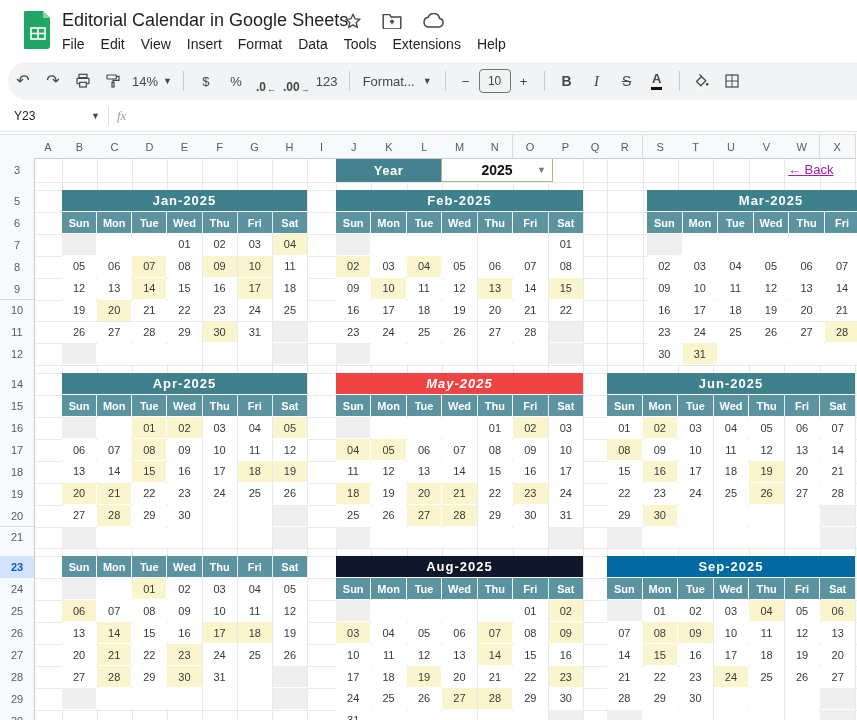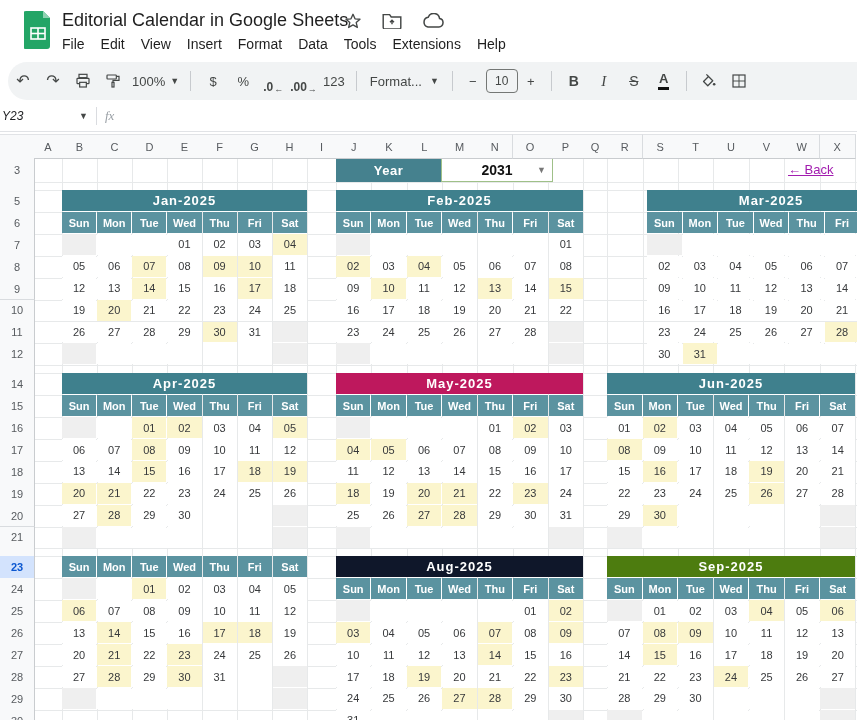--- a/index.html
+++ b/index.html
@@ -130,7 +130,7 @@
         </svg>
     </div>
     <div class="zoom-ctl">
-      <span>100%</span>
+      <span>14%</span>
       <span class="caret">▼</span>
     </div>
     <div class="tdiv"></div>

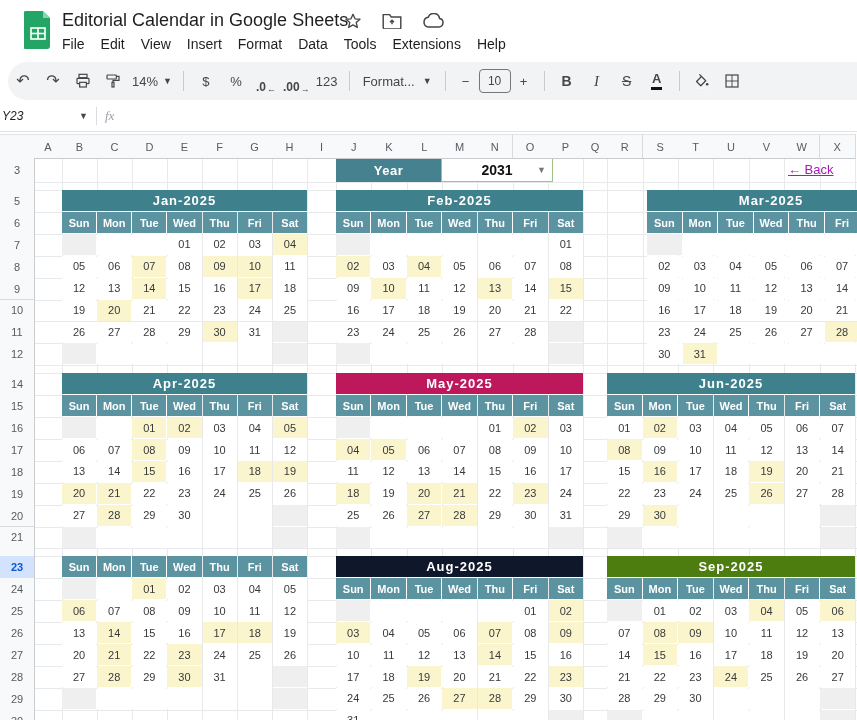--- a/index.html
+++ b/index.html
@@ -35,7 +35,7 @@
   
   .fbar{position:absolute;left:0;top:100px;width:857px;height:31px;border-bottom:1px solid #e1e3e6;
         display:flex;align-items:center;}
-  .namebox{width:86px;padding-left:2px;font-size:12px;color:#202124;display:flex;align-items:center;justify-content:space-between;font-style:italic;}
+  .namebox{width:86px;padding-left:14px;font-size:12px;color:#202124;display:flex;align-items:center;justify-content:space-between;}
   .fdiv{width:1px;height:18px;background:#dadce0;margin:0 8px;}
   .fx{font-style:italic;font-family:"Liberation Serif",serif;color:#9aa0a6;font-size:13px;}
   

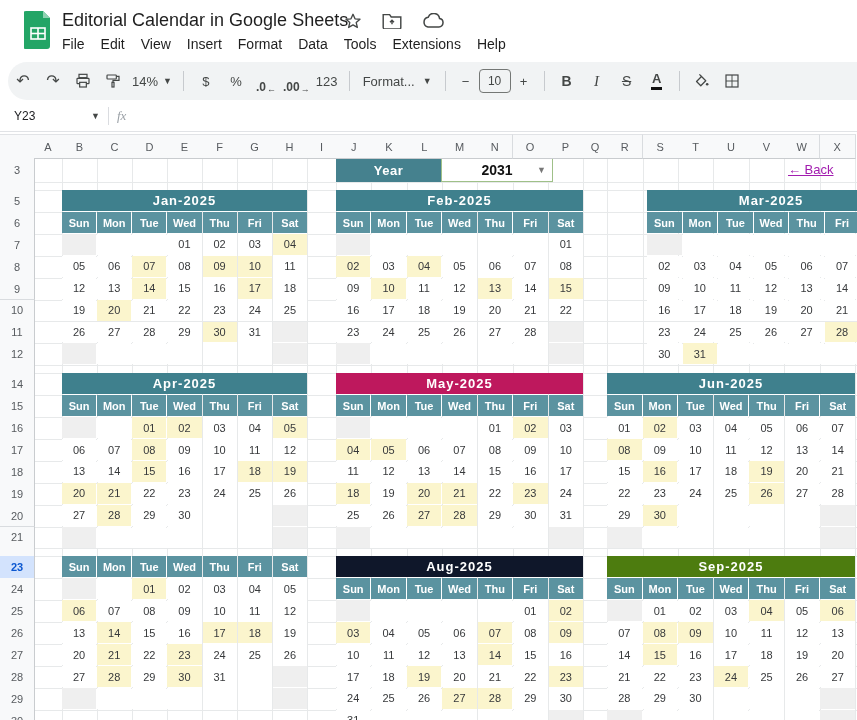--- a/index.html
+++ b/index.html
@@ -247,7 +247,7 @@
 
   <div class="year-cell" style="background: rgb(69, 129, 142);">Year</div>
   <div class="year-value">
-    <span>2031</span>
+    <span>2025</span>
     <span class="dd">▼</span>
   </div>
   <div class="back-link" style="color: #a21caf;">← Back</div>

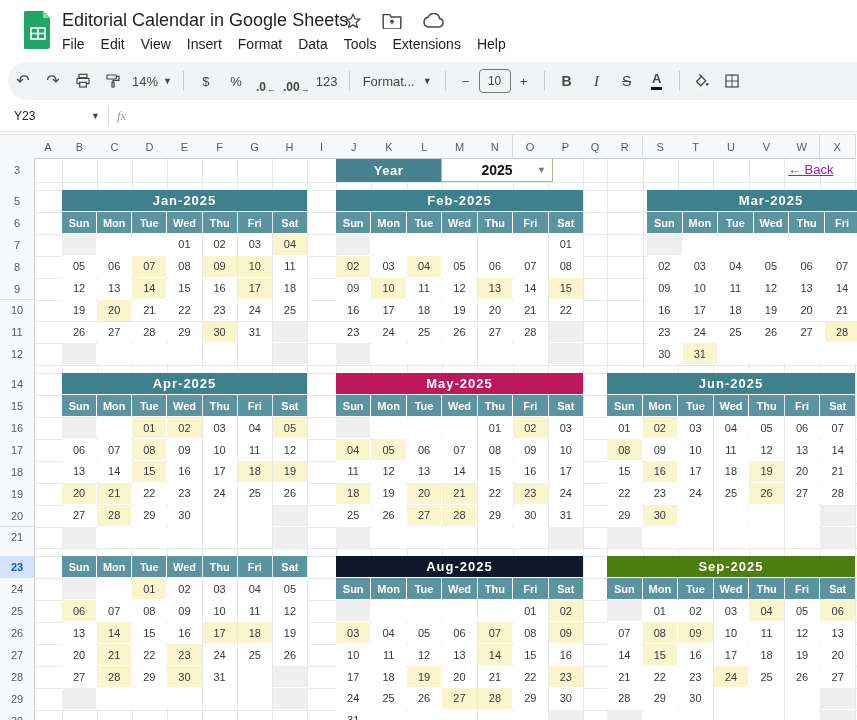--- a/index.html
+++ b/index.html
@@ -462,7 +462,7 @@
         <div class="cal-cell e"></div>
       </div>
       <div class="cal" style="left: 336px; top: 373.2px; width: 247px; grid-template-rows: 21px 21px repeat(6, 20.9px);">
-        <div class="cal-title" style="background: #be185d;">May-2025</div>
+        <div class="cal-title" style="background: #ef4444; font-style: italic;">May-2025</div>
         <div class="cal-day" style="background: rgb(91, 147, 160);">Sun</div>
         <div class="cal-day" style="background: rgb(91, 147, 160);">Mon</div>
         <div class="cal-day" style="background: rgb(91, 147, 160);">Tue</div>

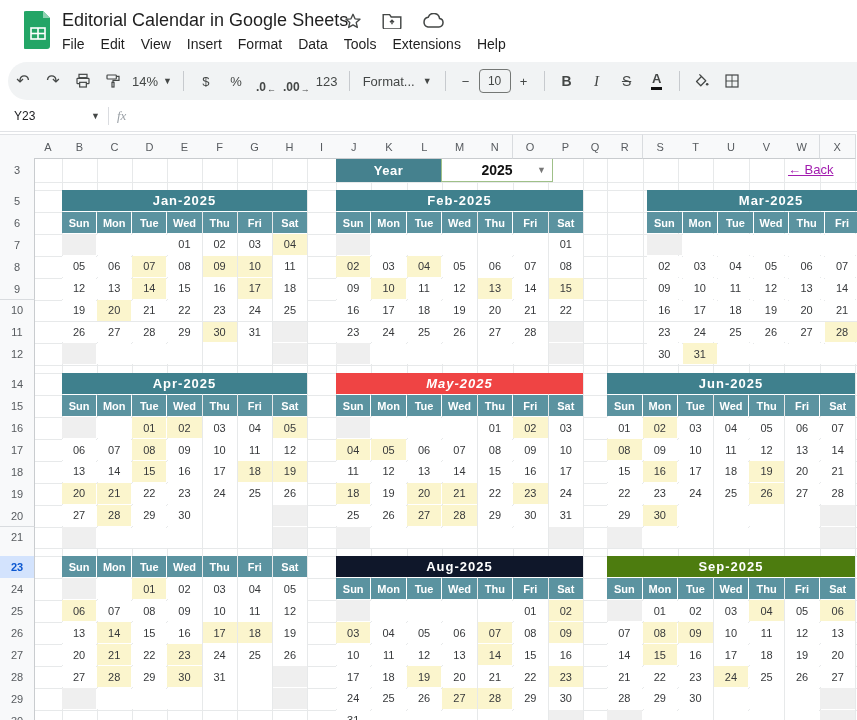--- a/index.html
+++ b/index.html
@@ -669,7 +669,7 @@
         <div class="cal-cell e"></div>
       </div>
       <div class="cal" style="left: 607px; top: 556.4px; width: 248px; grid-template-rows: 21px 21px repeat(6, 20.9px);">
-        <div class="cal-title" style="background: #4d7c0f;">Sep-2025</div>
+        <div class="cal-title" style="background: #0369a1;">Sep-2025</div>
         <div class="cal-day" style="background: rgb(91, 147, 160);">Sun</div>
         <div class="cal-day" style="background: rgb(91, 147, 160);">Mon</div>
         <div class="cal-day" style="background: rgb(91, 147, 160);">Tue</div>

